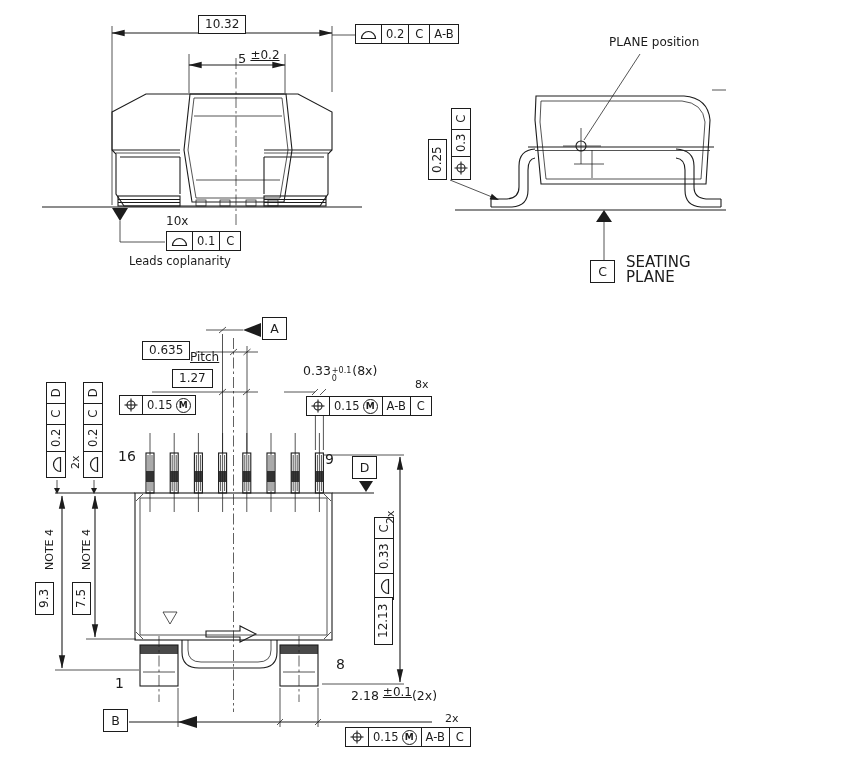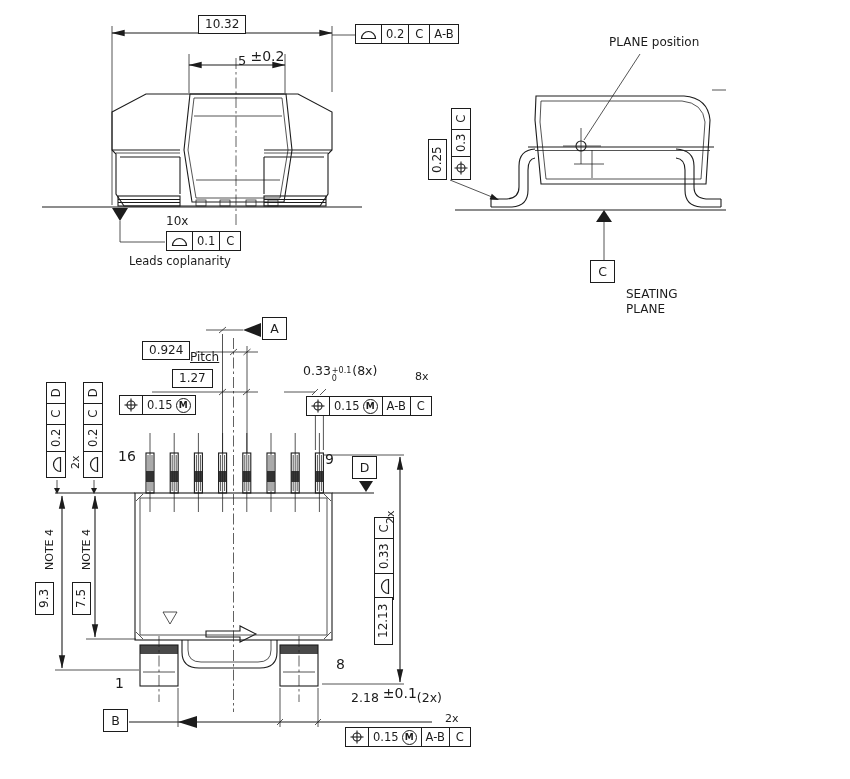--- a/index.html
+++ b/index.html
@@ -27,7 +27,7 @@
   .stack{display:inline-flex;flex-direction:column;font-size:8px;line-height:8px;
          vertical-align:2px;margin:0 1px;font-style:normal;}
   .stack i{font-style:normal;}
-  .sup{font-size:14px;vertical-align:4px;}
+  .sup{font-size:12px;vertical-align:4px;text-decoration:underline;}
   .lbl{font-size:12px;}
   .pin-num{position:absolute;font-size:14px;}
 </style>

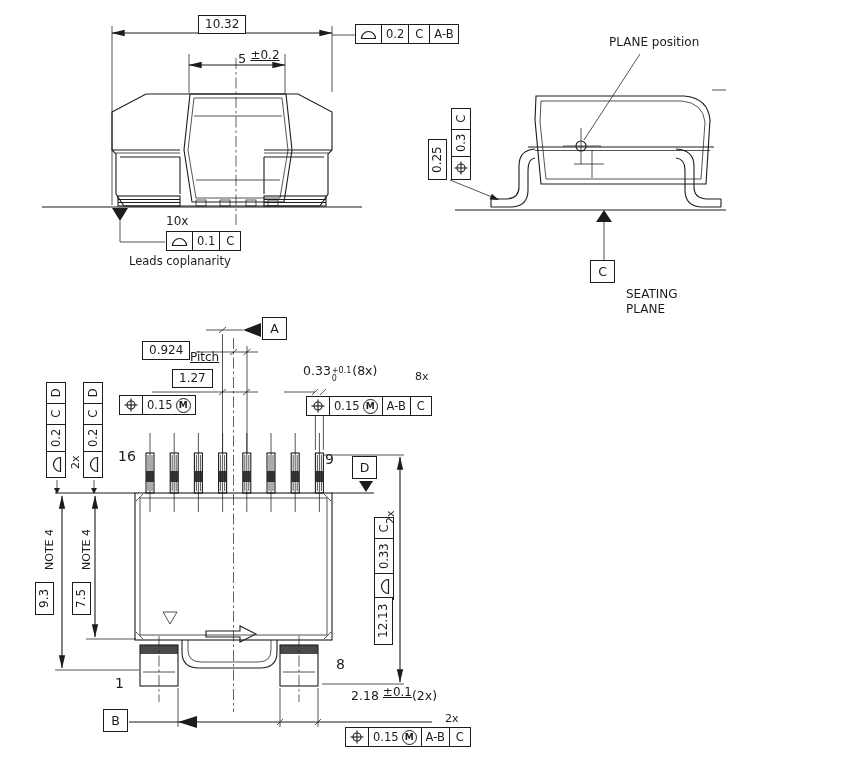--- a/index.html
+++ b/index.html
@@ -255,7 +255,7 @@
   <span class="c">C</span>
 </div>
 <div class="dbox" style="left:590px;top:260px;">C</div>
-<div class="ov" style="left:626px;top:255px;font-size:12px;line-height:15px;margin-top:32px;">
+<div class="ov" style="left:626px;top:255px;font-size:15px;line-height:15px;">
   <div>SEATING</div>
       <div>PLANE</div>
 </div>

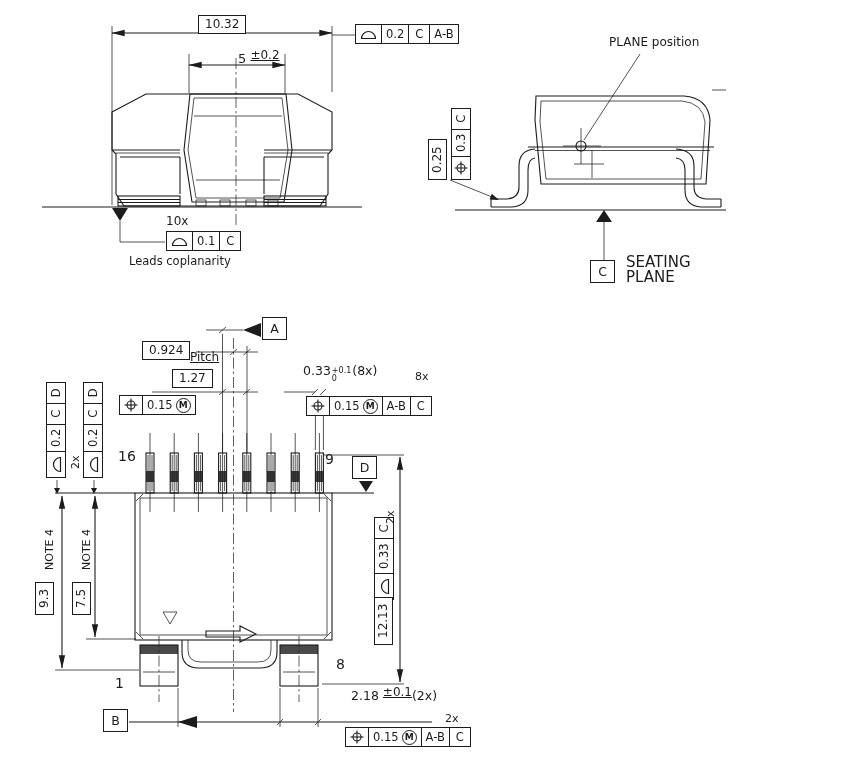--- a/index.html
+++ b/index.html
@@ -261,7 +261,7 @@
 </div>
 
 <div class="dbox" style="left:262px;top:317px;">A</div>
-<span class="bdim ov" style="left:142px;top:341px;">0.924</span>
+<span class="bdim ov" style="left:142px;top:341px;">0.635</span>
 <span class="bdim ov" style="left:142px;top:369px;margin-left:30px;">1.27</span>
 <span class="ov lbl" style="left:190px;top:350px;text-decoration:underline;">Pitch</span>
 <div class="fcf" style="left:119px;top:395px;">

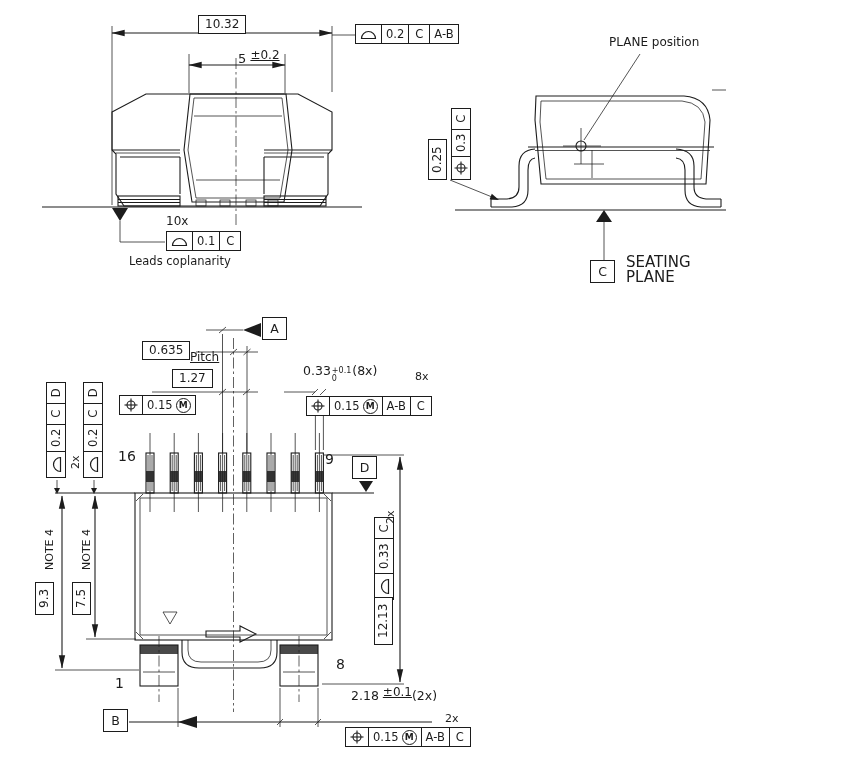--- a/index.html
+++ b/index.html
@@ -281,7 +281,7 @@
         <i>+0.1</i>
         <i>0</i>
       </span><span>(8x)</span></span>
-<span class="ov" style="left:415px;top:370px;font-size:11px;">8x</span>
+<span class="ov" style="left:415px;top:378px;font-size:11px;">8x</span>
 <div class="fcf" style="left:306px;top:396px;">
   <span class="c">
     <svg width="14" height="14" viewBox="0 0 14 14">

